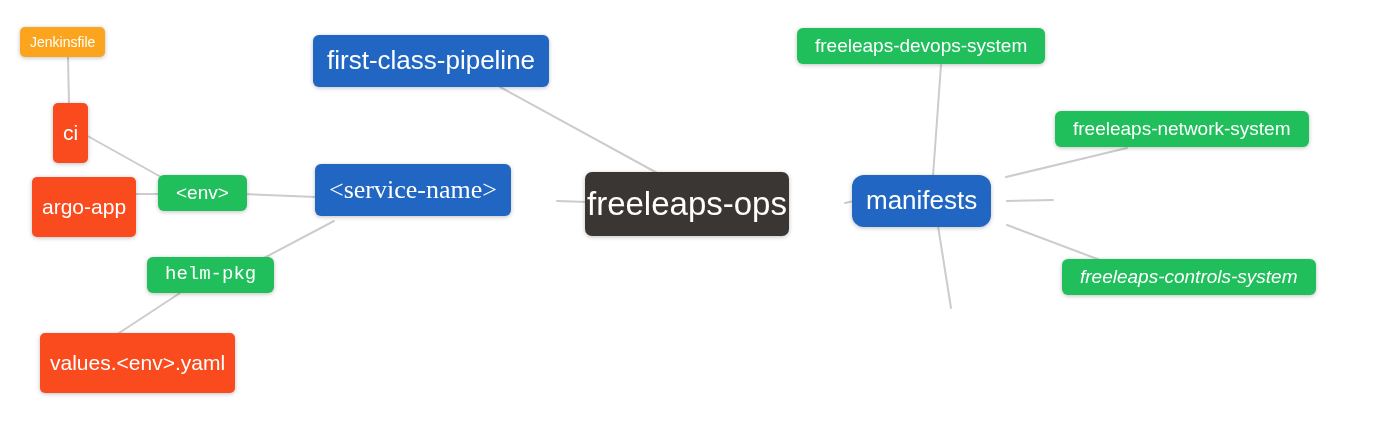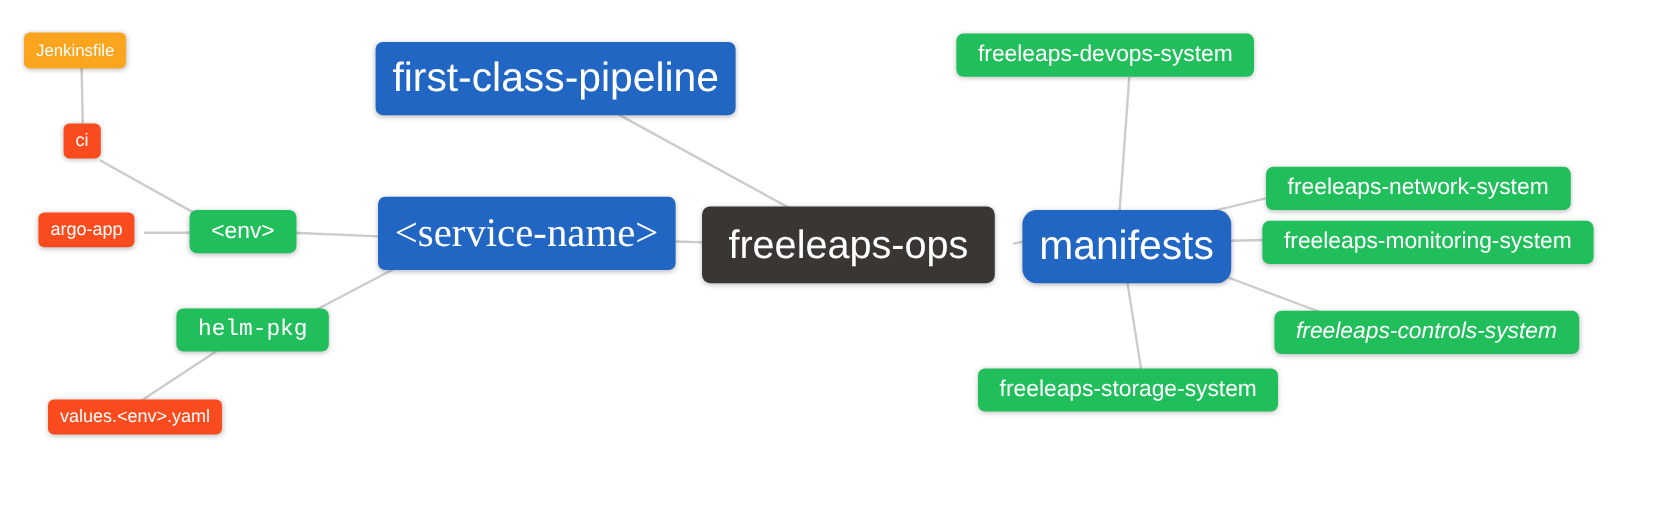--- a/index.html
+++ b/index.html
@@ -45,7 +45,7 @@
   .node.lvl1 {
     background: var(--level1_bg, #2066C2);
     padding: 11px 14px;
-    font-size: 34px;
+    font-size: 26px;
     border-radius: 6px;
   }
   .node.lvl2 {

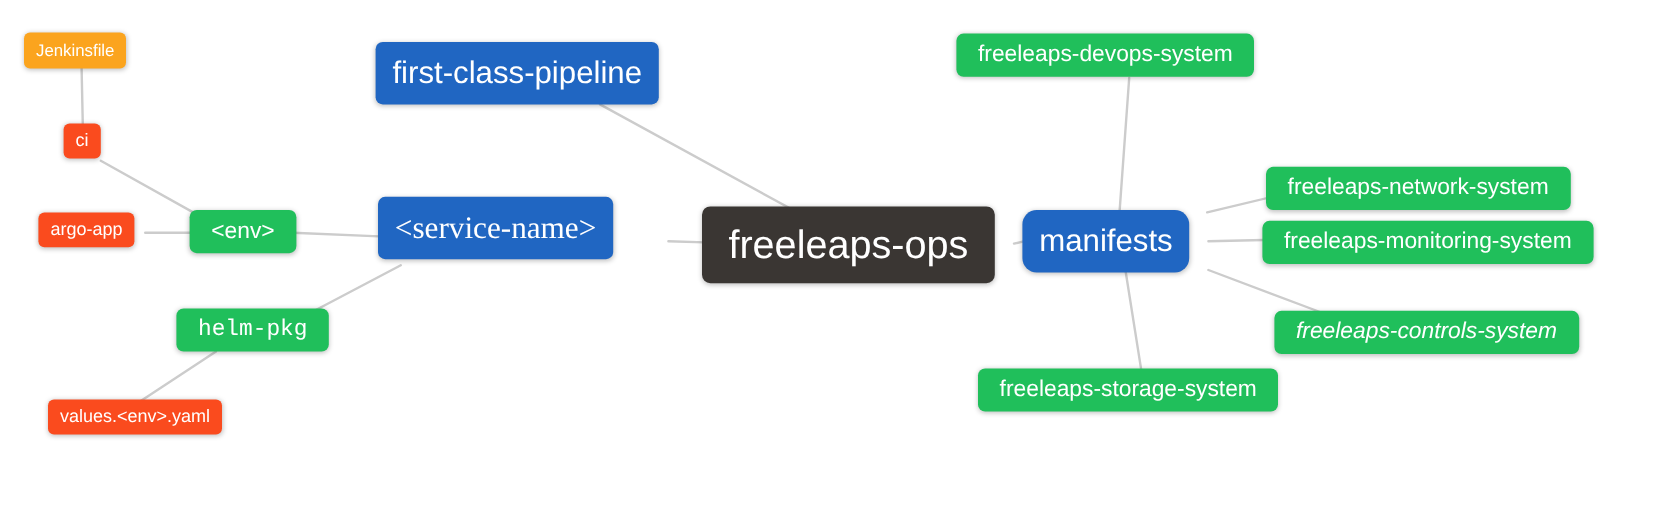--- a/index.html
+++ b/index.html
@@ -56,8 +56,8 @@
   }
   .node.lvl3 {
     background: var(--level3_bg, #FA4B1E);
-    padding: 6px 10px;
-    font-size: 15px;
+    padding: 18px 10px;
+    font-size: 21px;
     border-radius: 5px;
   }
   .node.lvl4 {

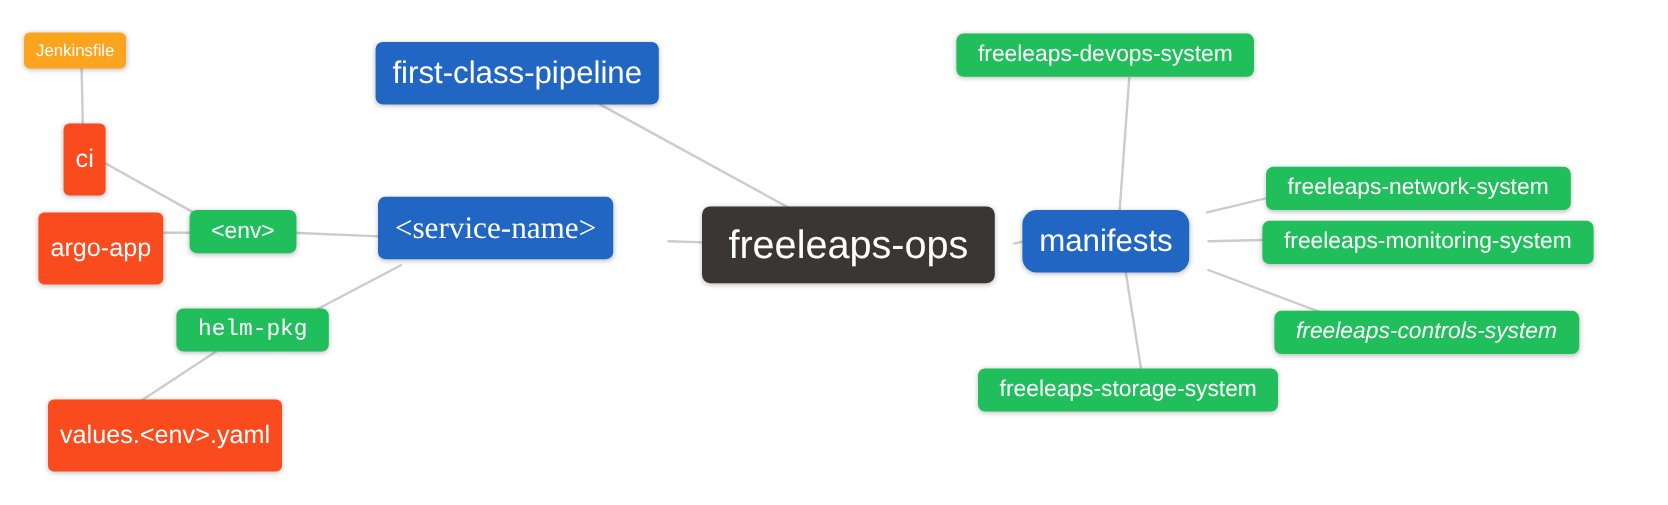--- a/index.html
+++ b/index.html
@@ -100,7 +100,7 @@
   <div class="node root" style="left:585px; top:172px;">freeleaps-ops</div>
   <div class="node lvl1" style="left:852px; top:175px;border-radius:12px;">manifests</div>
   <div class="node lvl2" style="left:797px; top:28px;">freeleaps-devops-system</div>
-  <div class="node lvl2" style="left:1055px;top:111px;margin-top:28px;">freeleaps-network-system</div>
+  <div class="node lvl2" style="left:1055px;top:111px;">freeleaps-network-system</div>
   <div class="node lvl2" style="left:1052px;top:184px;">freeleaps-monitoring-system</div>
   <div class="node lvl2" style="left:1062px;top:259px;font-style:italic;">freeleaps-controls-system</div>
   <div class="node lvl2" style="left:815px; top:307px;">freeleaps-storage-system</div>

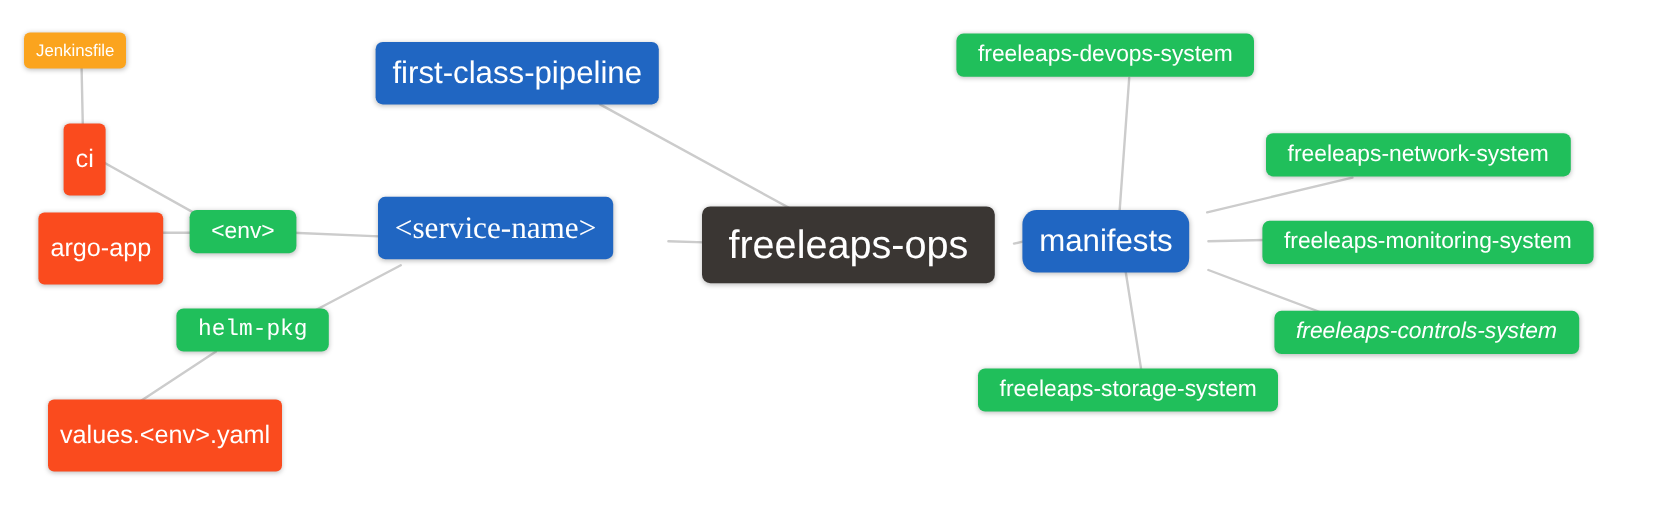--- a/index.html
+++ b/index.html
@@ -38,7 +38,7 @@
   }
   .node.root {
     background: var(--root_bg, #3A3633);
-    padding: 13px 22px;
+    padding: 13px 2px;
     font-size: 33px;
     border-radius: 7px;
   }

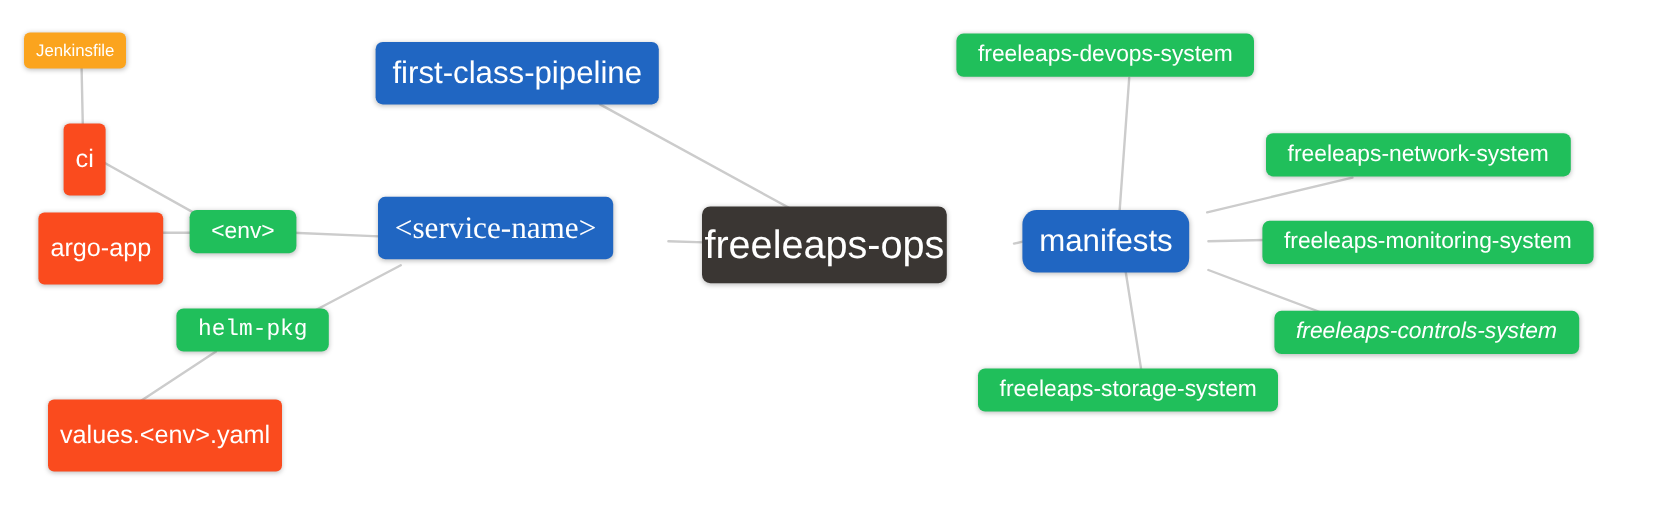--- a/index.html
+++ b/index.html
@@ -101,7 +101,6 @@
   <div class="node lvl1" style="left:852px; top:175px;border-radius:12px;">manifests</div>
   <div class="node lvl2" style="left:797px; top:28px;">freeleaps-devops-system</div>
   <div class="node lvl2" style="left:1055px;top:111px;">freeleaps-network-system</div>
-  <div class="node lvl2" style="left:1052px;top:184px;">freeleaps-monitoring-system</div>
   <div class="node lvl2" style="left:1062px;top:259px;font-style:italic;">freeleaps-controls-system</div>
   <div class="node lvl2" style="left:815px; top:307px;">freeleaps-storage-system</div>
 

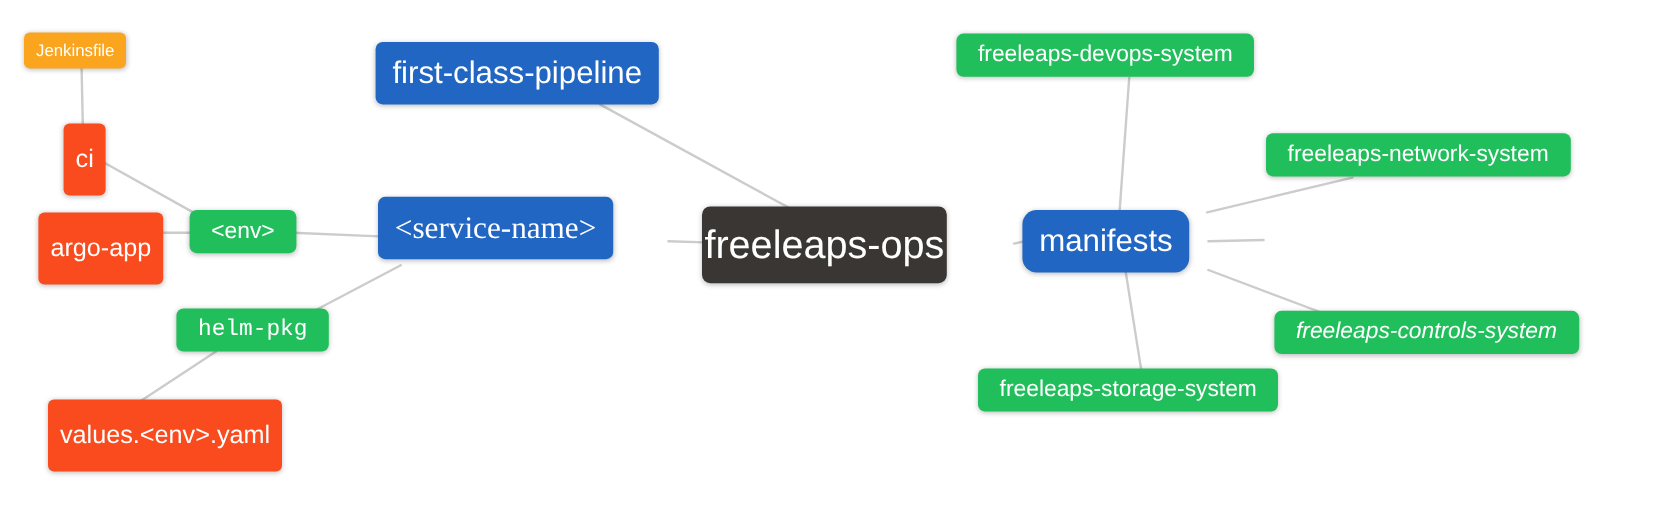--- a/index.html
+++ b/index.html
@@ -102,7 +102,6 @@
   <div class="node lvl2" style="left:797px; top:28px;">freeleaps-devops-system</div>
   <div class="node lvl2" style="left:1055px;top:111px;">freeleaps-network-system</div>
   <div class="node lvl2" style="left:1062px;top:259px;font-style:italic;">freeleaps-controls-system</div>
-  <div class="node lvl2" style="left:815px; top:307px;">freeleaps-storage-system</div>
 
 </div>
 

